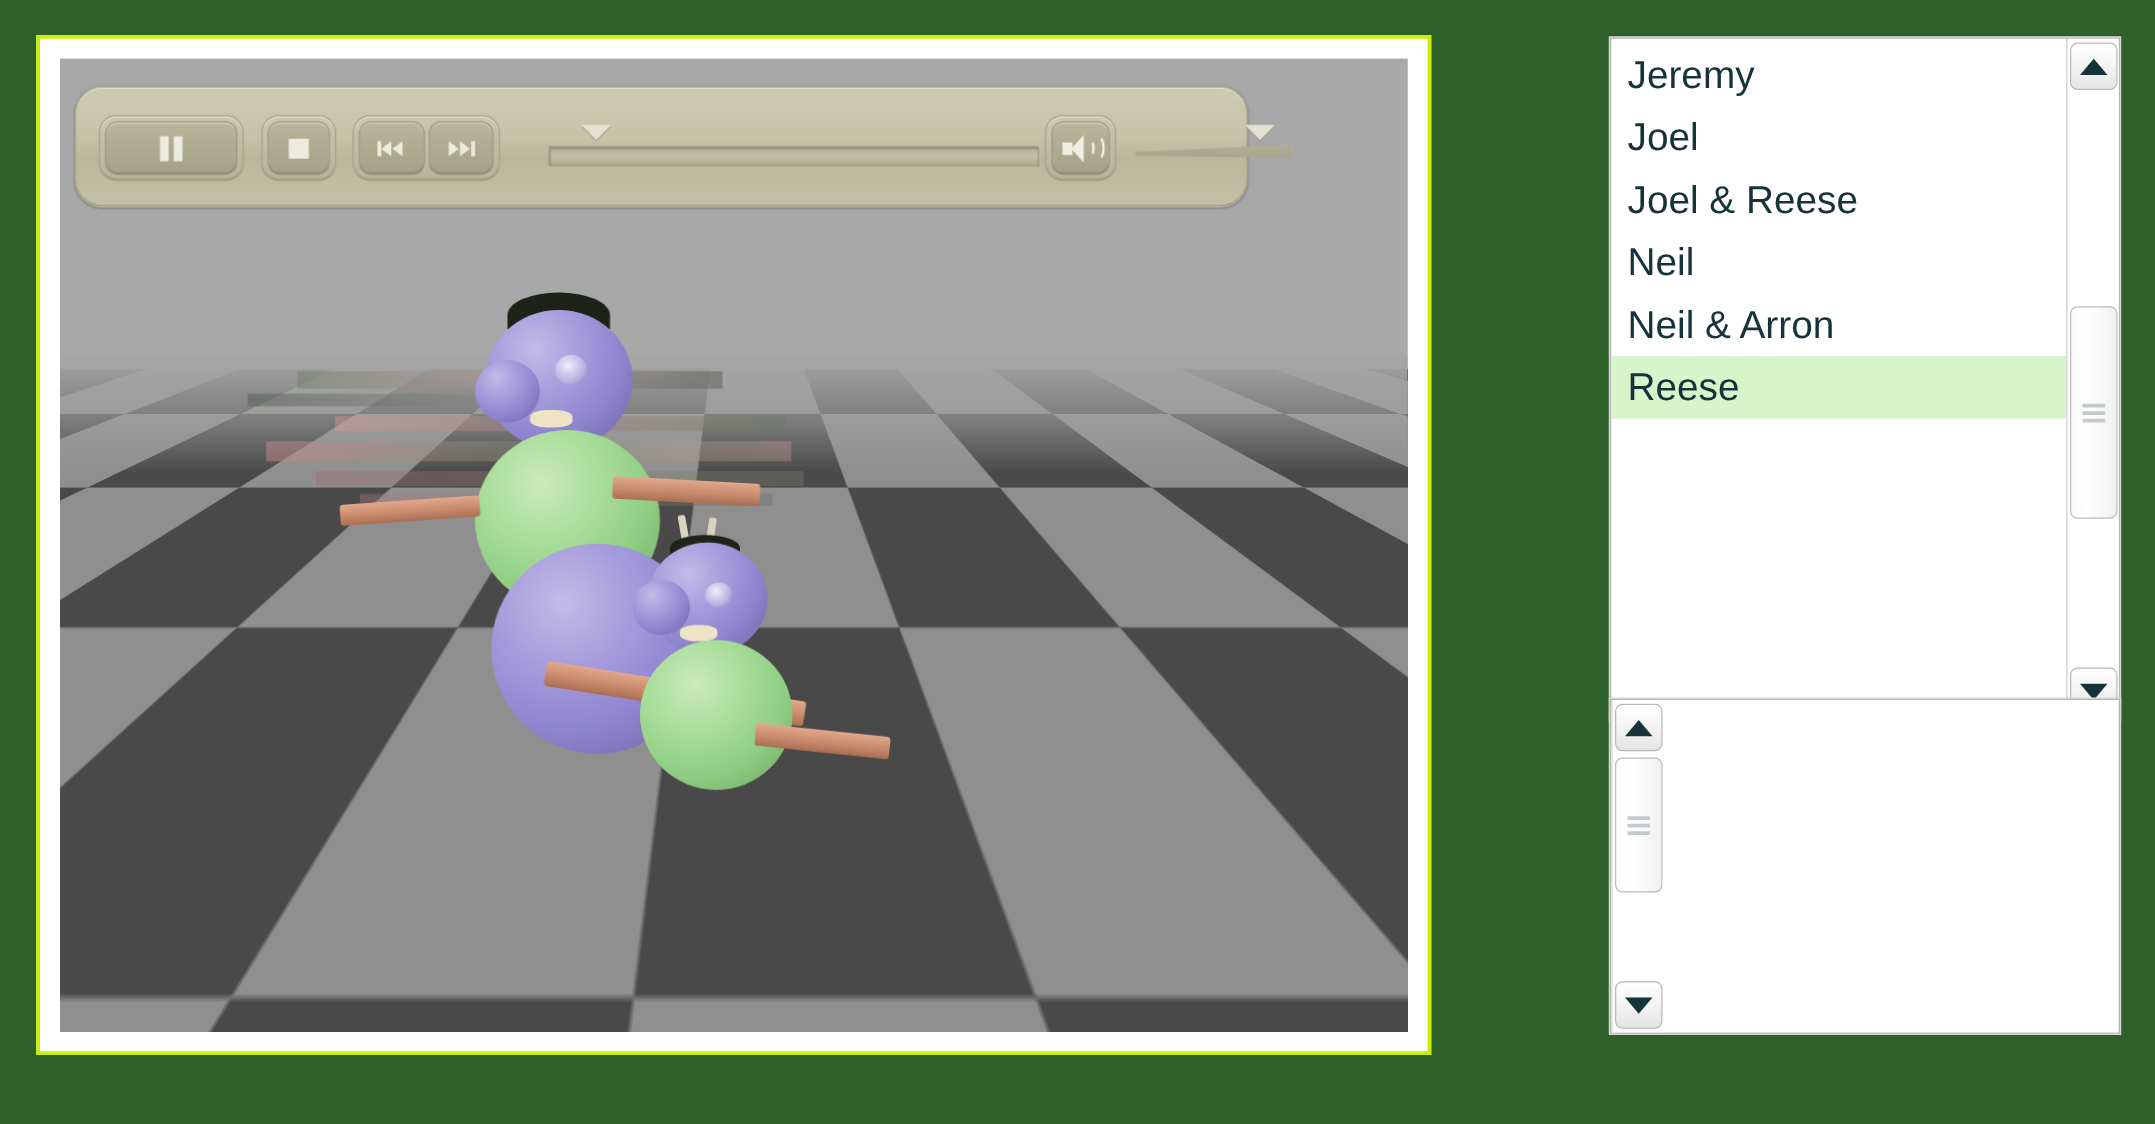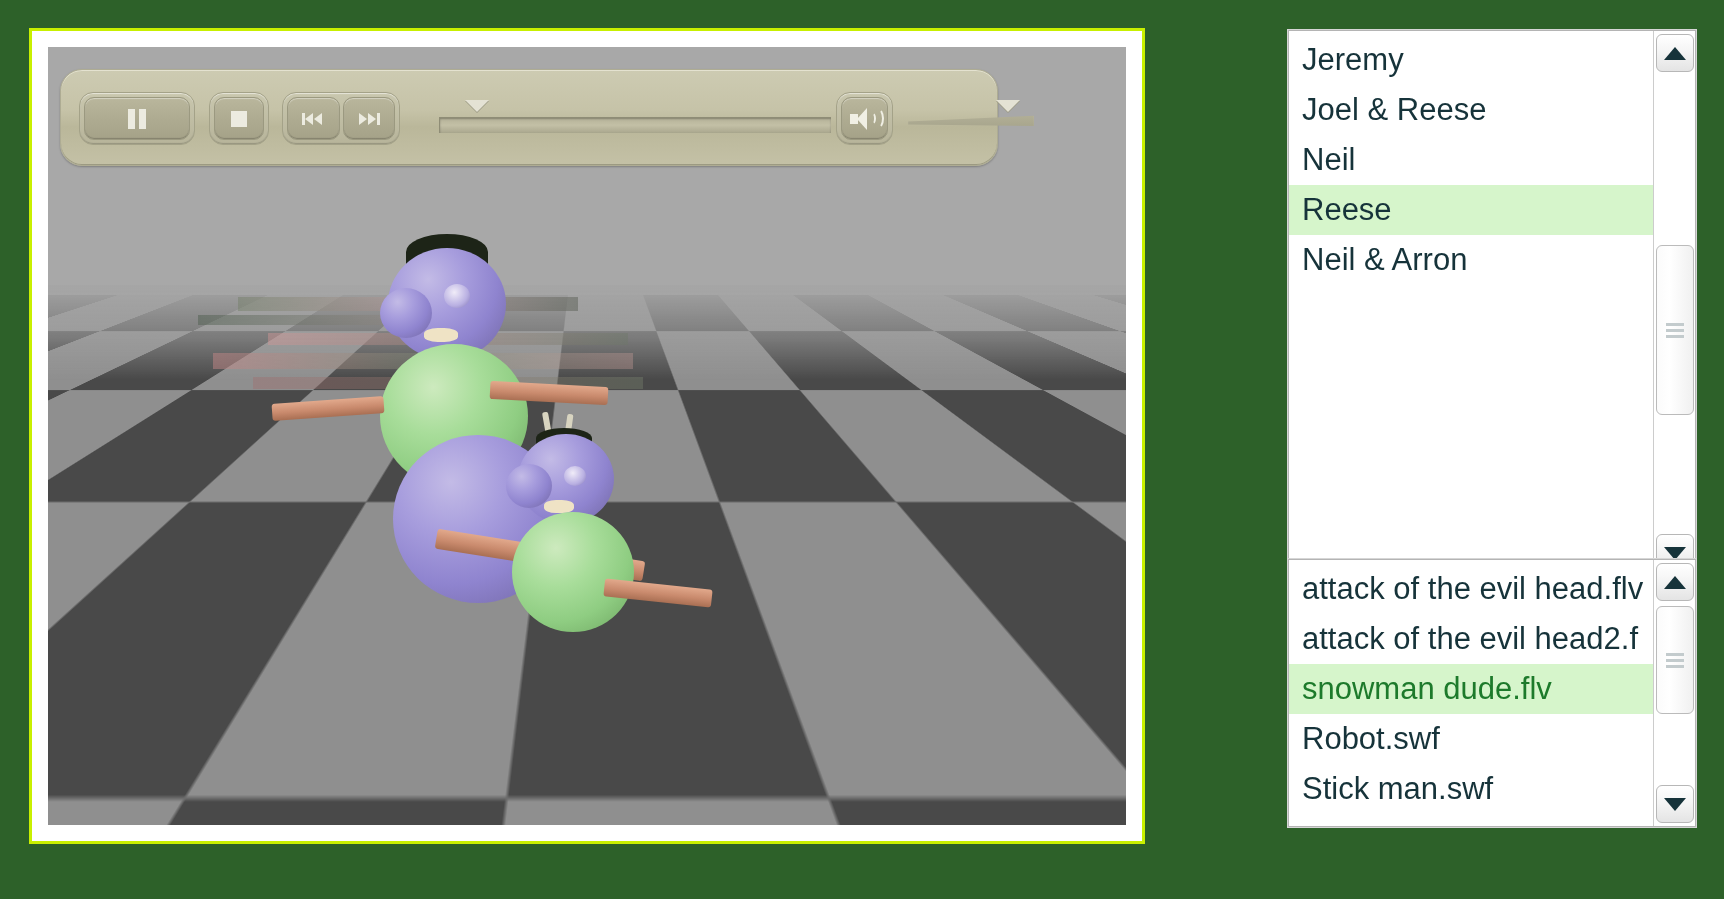--- a/index.html
+++ b/index.html
@@ -465,6 +465,7 @@
   <div class="listbox" id="listbox-people">
     <div class="list-items">
       <div class="list-item">Jeremy</div>
+      <div class="list-item">Joel</div>
       <div class="list-item">Joel &amp; Reese</div>
       <div class="list-item">Neil</div>
       <div class="list-item selected">Reese</div>

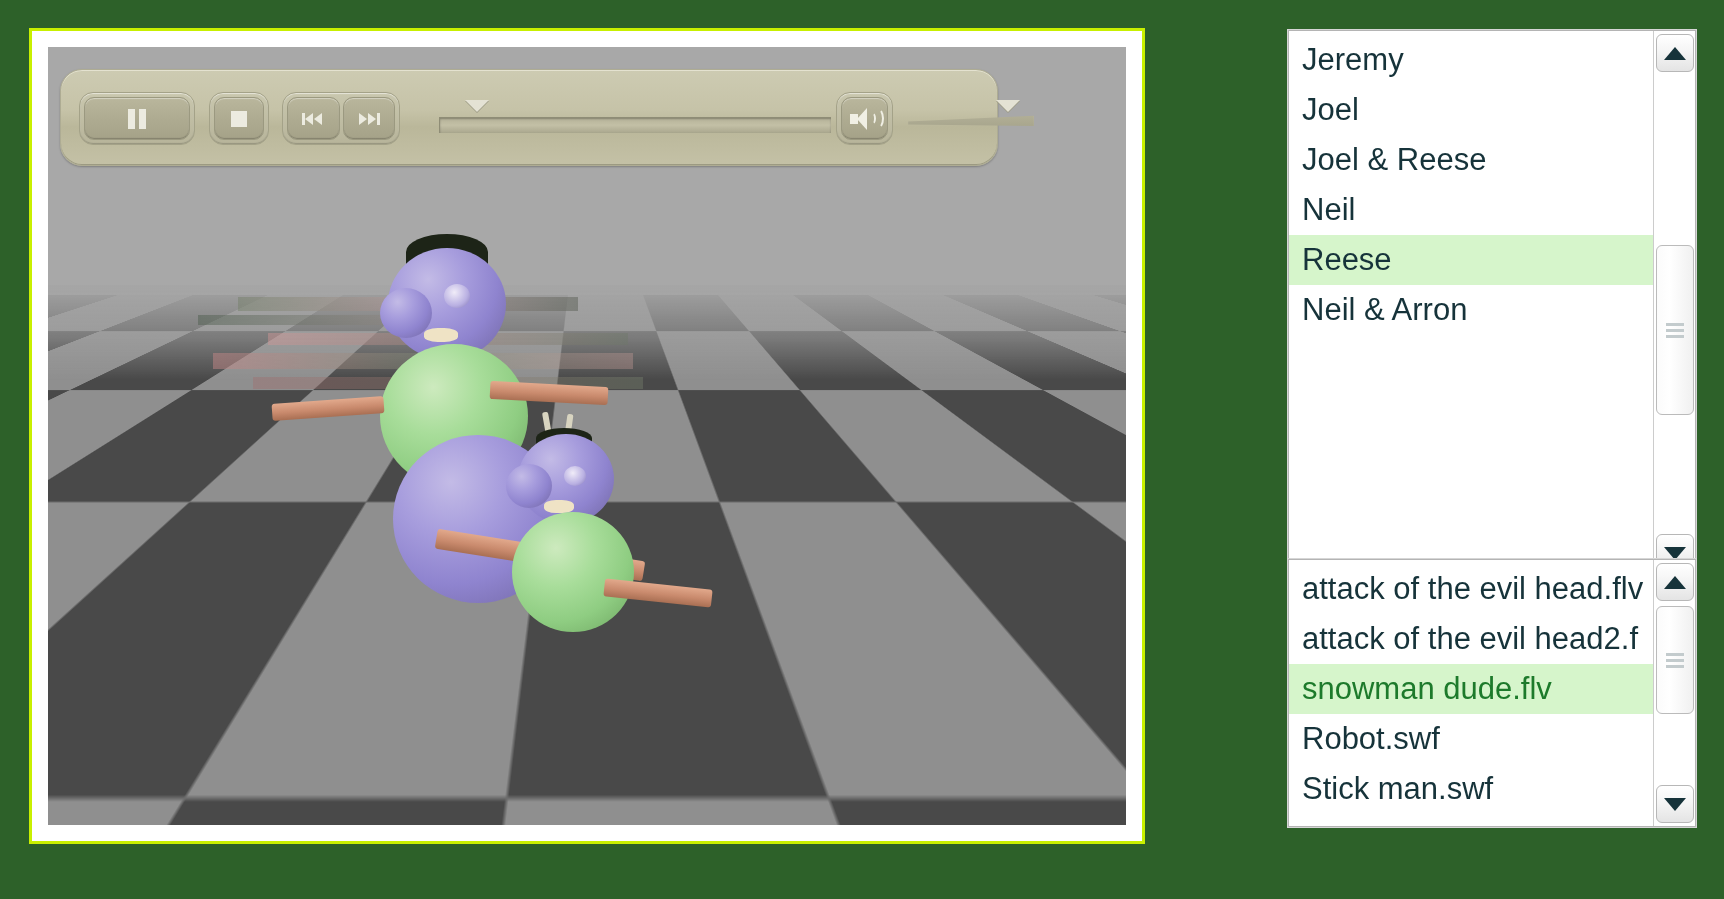--- a/index.html
+++ b/index.html
@@ -468,8 +468,8 @@
       <div class="list-item">Joel</div>
       <div class="list-item">Joel &amp; Reese</div>
       <div class="list-item">Neil</div>
+      <div class="list-item">Neil &amp; Arron</div>
       <div class="list-item selected">Reese</div>
-      <div class="list-item">Neil &amp; Arron</div>
     </div>
     <div class="scrollbar">
       <div class="sb-btn up">

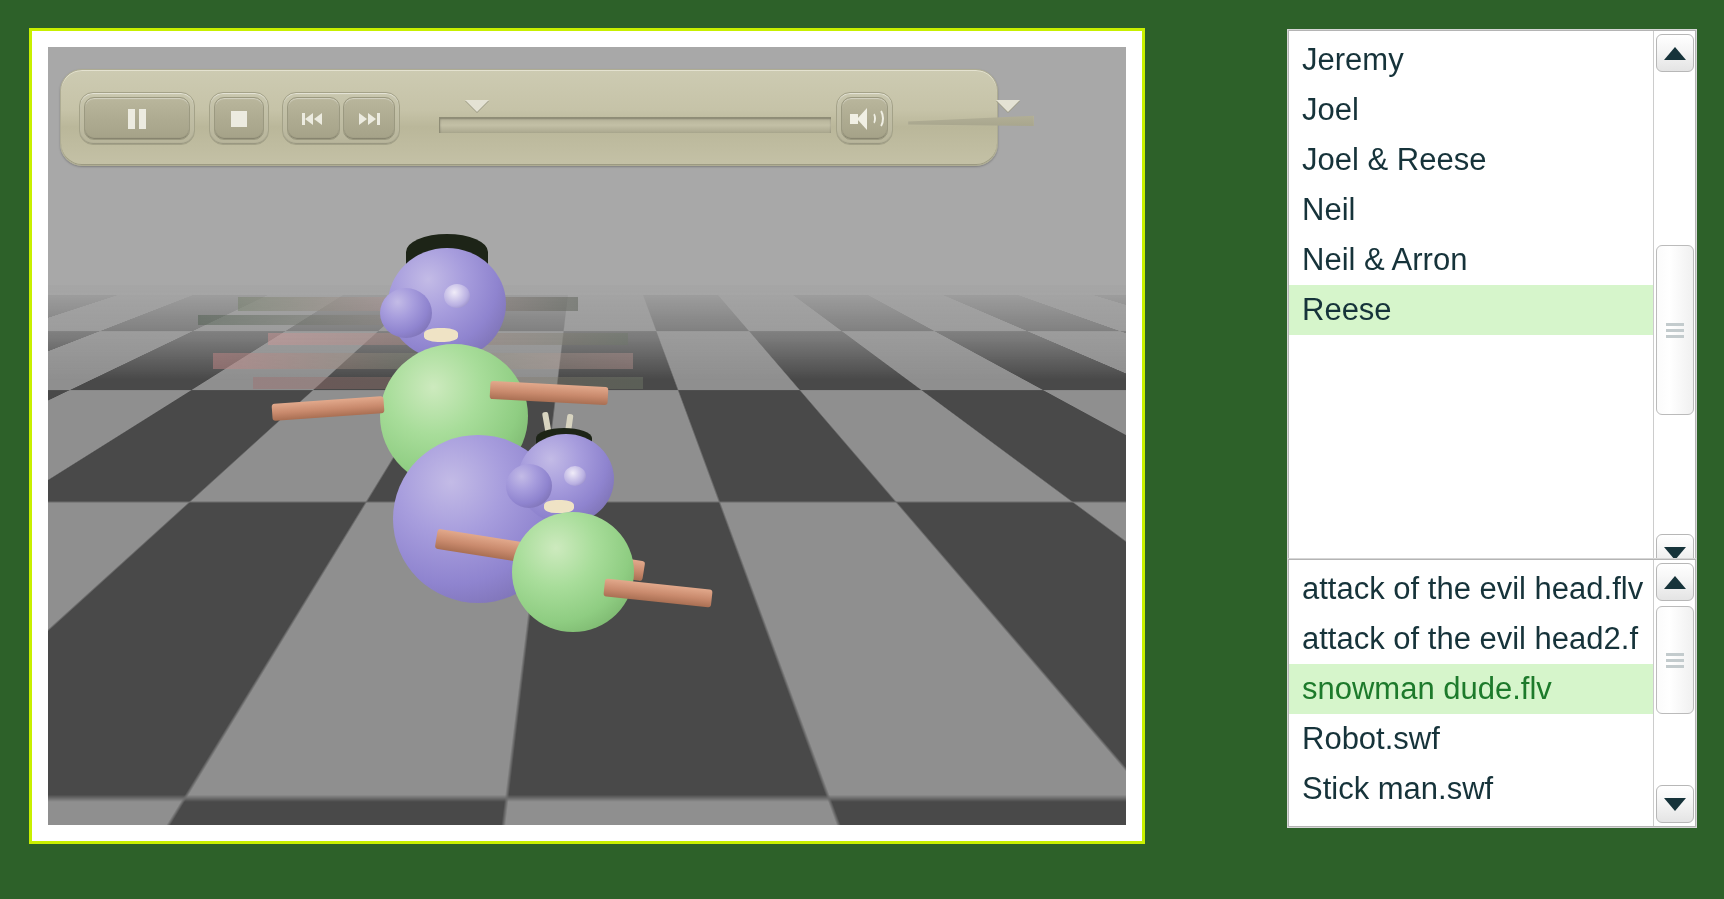--- a/index.html
+++ b/index.html
@@ -489,13 +489,6 @@
   </div>
 
   <div class="listbox" id="listbox-files">
-    <div class="list-items">
-      <div class="list-item">attack of the evil head.flv</div>
-      <div class="list-item">attack of the evil head2.f</div>
-      <div class="list-item selected green-text">snowman dude.flv</div>
-      <div class="list-item">Robot.swf</div>
-      <div class="list-item">Stick man.swf</div>
-    </div>
     <div class="scrollbar">
       <div class="sb-btn up">
         <span class="sb-arrow-up"></span>

